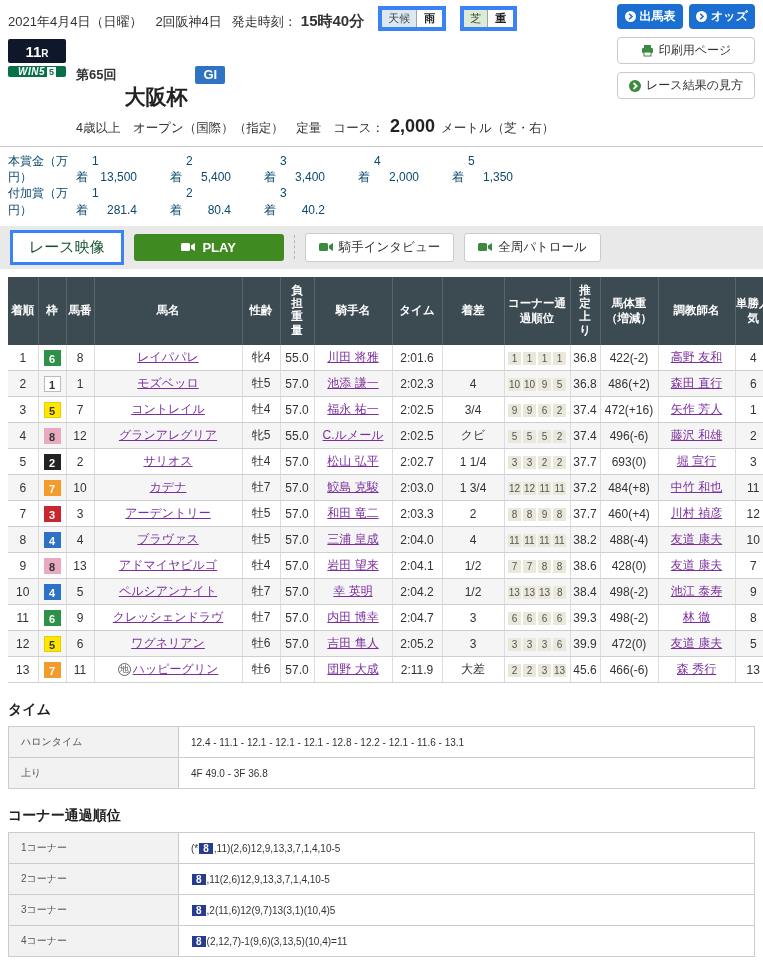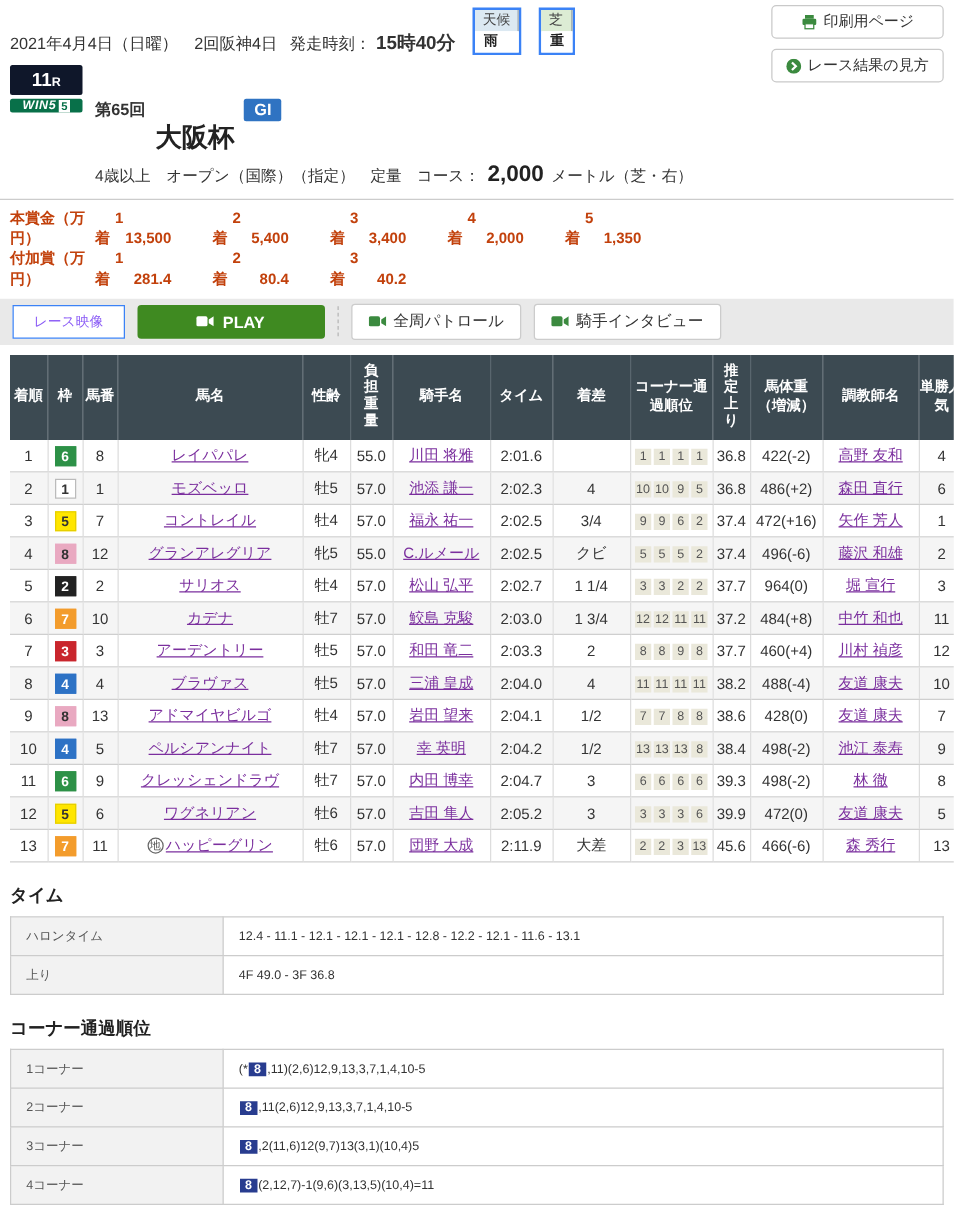--- a/index.html
+++ b/index.html
@@ -12,7 +12,7 @@
   .date-text { font-size:13px; }
   .start-label { font-size:13px; margin-left:6px; }
   .start-time { font-size:15px; font-weight:bold; }
-  .weather-pair { display:inline-flex; border:2px solid #3b82f6; margin-left:10px; font-size:11px; line-height:1;flex-direction:column; }
+  .weather-pair { display:inline-flex; border:4px solid #3b82f6; margin-left:10px; font-size:11px; line-height:1; }
   .weather-pair .k { padding:3px 6px; border-right:1px solid #9aa4ab; color:#444; }
   .weather-pair .v { background:#fff; padding:3px 7px; font-weight:bold; color:#222; }
   .k-weather { background:#dce9f2; }

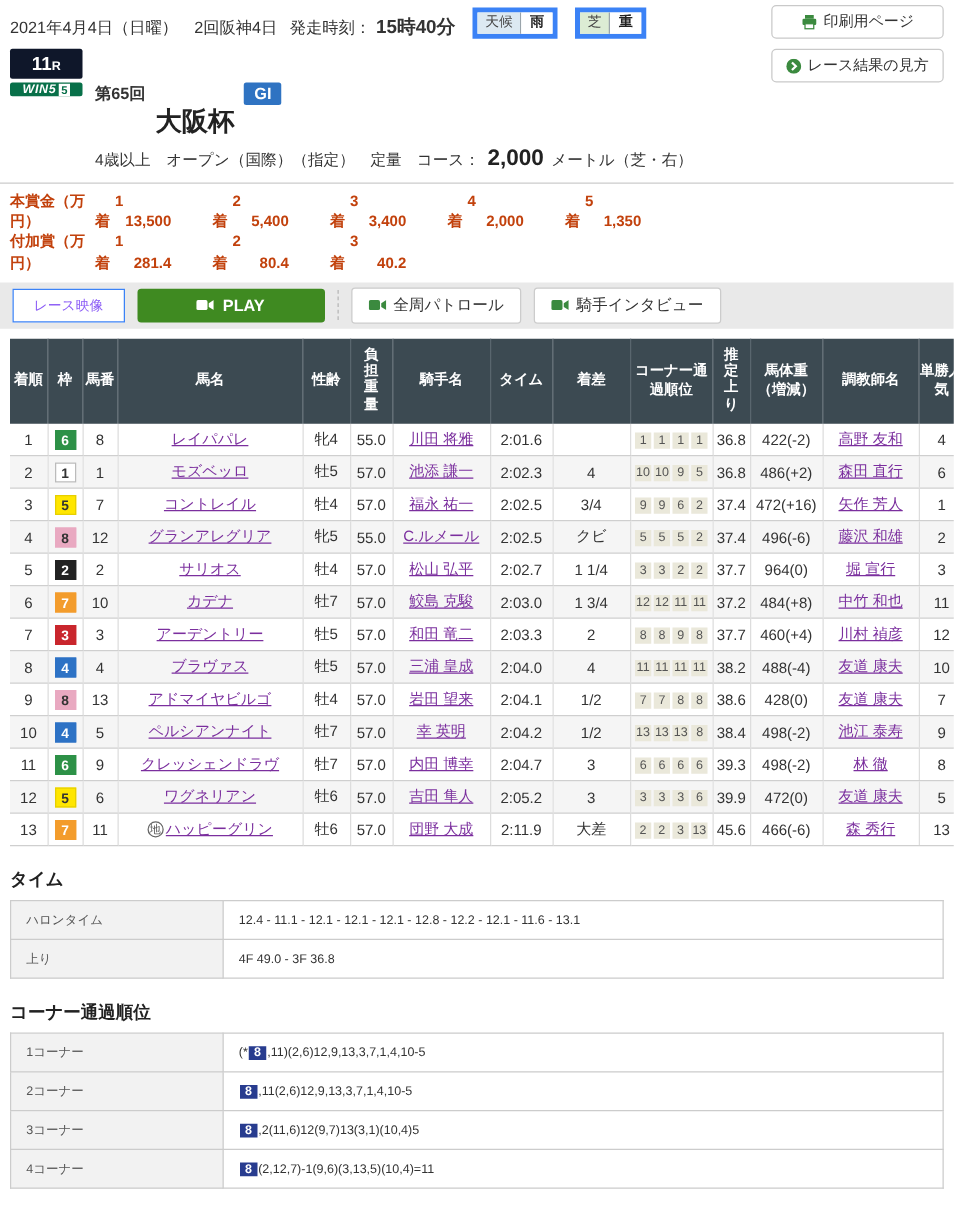--- a/index.html
+++ b/index.html
@@ -111,6 +111,26 @@
   </div>
 
   <div class="actions">
+    <div class="actions-row">
+      <div class="btn-blue">
+        <span class="icon">
+          <svg width="11" height="11" viewBox="0 0 10 10">
+              <circle cx="5" cy="5" r="5" fill="#fff"></circle>
+              <path d="M3.8 2.5 L6.4 5 L3.8 7.5" stroke="#1b6fd3" fill="none" stroke-width="1.5"></path>
+            </svg>
+        </span>
+        <span>出馬表</span>
+      </div>
+      <div class="btn-blue">
+        <span class="icon">
+          <svg width="11" height="11" viewBox="0 0 10 10">
+              <circle cx="5" cy="5" r="5" fill="#fff"></circle>
+              <path d="M3.8 2.5 L6.4 5 L3.8 7.5" stroke="#1b6fd3" fill="none" stroke-width="1.5"></path>
+            </svg>
+        </span>
+        <span>オッズ</span>
+      </div>
+    </div>
     <div class="btn-white">
       <span class="icon">
         <svg width="13" height="12" viewBox="0 0 13 12">

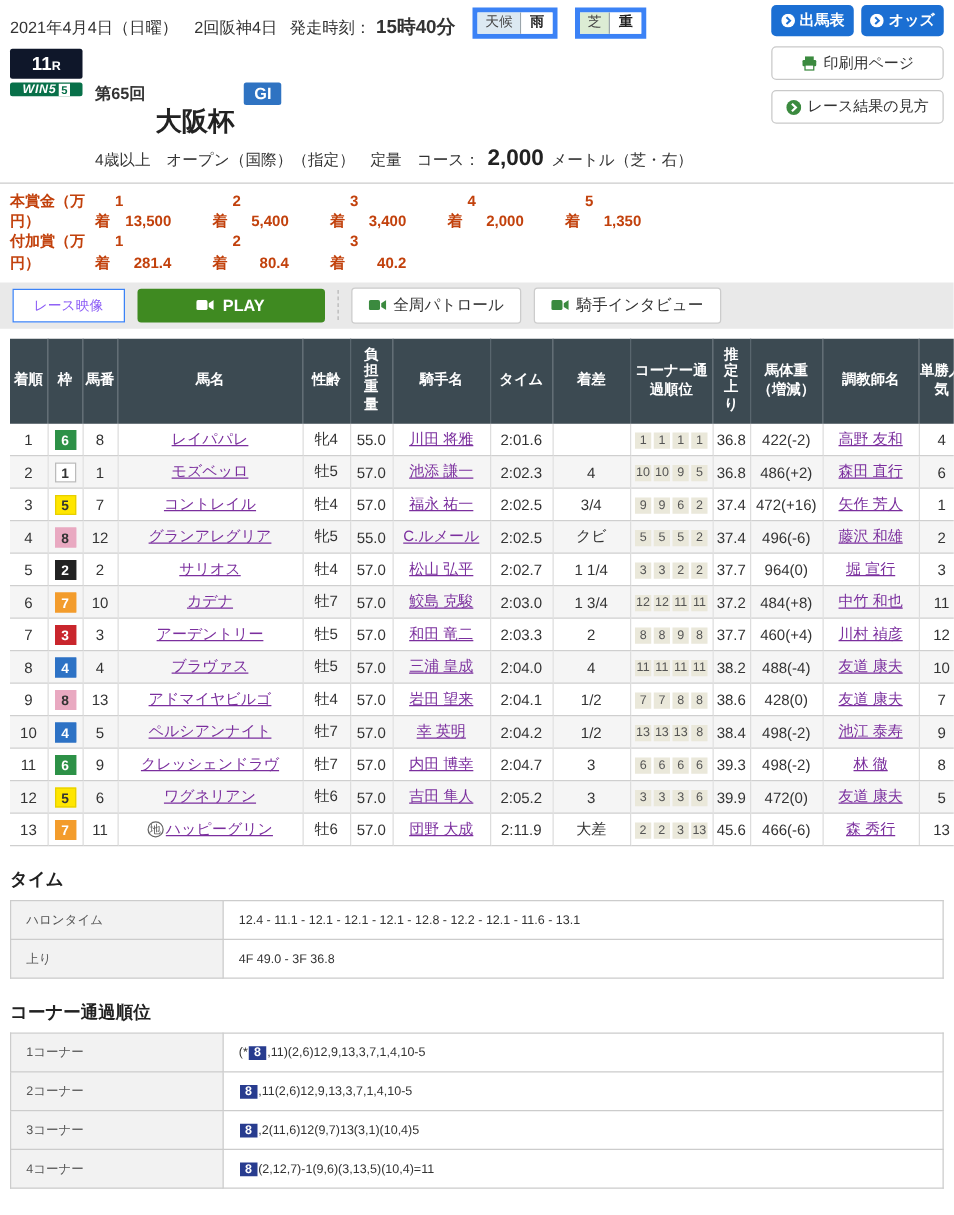--- a/index.html
+++ b/index.html
@@ -45,7 +45,7 @@
   .divider { border:none; border-top:1px solid #ccc; margin:9px -8px 0; }
 
   
-  .prize { margin-top:6px; font-size:12px; color:#c2410c;font-weight:bold; }
+  .prize { margin-top:6px; font-size:12px; color:#0c4a6e; }
   .prize-row { display:flex; line-height:1.35; }
   .prize-label { width:68px; flex:none; }
   .prize-item { width:94px; flex:none; }

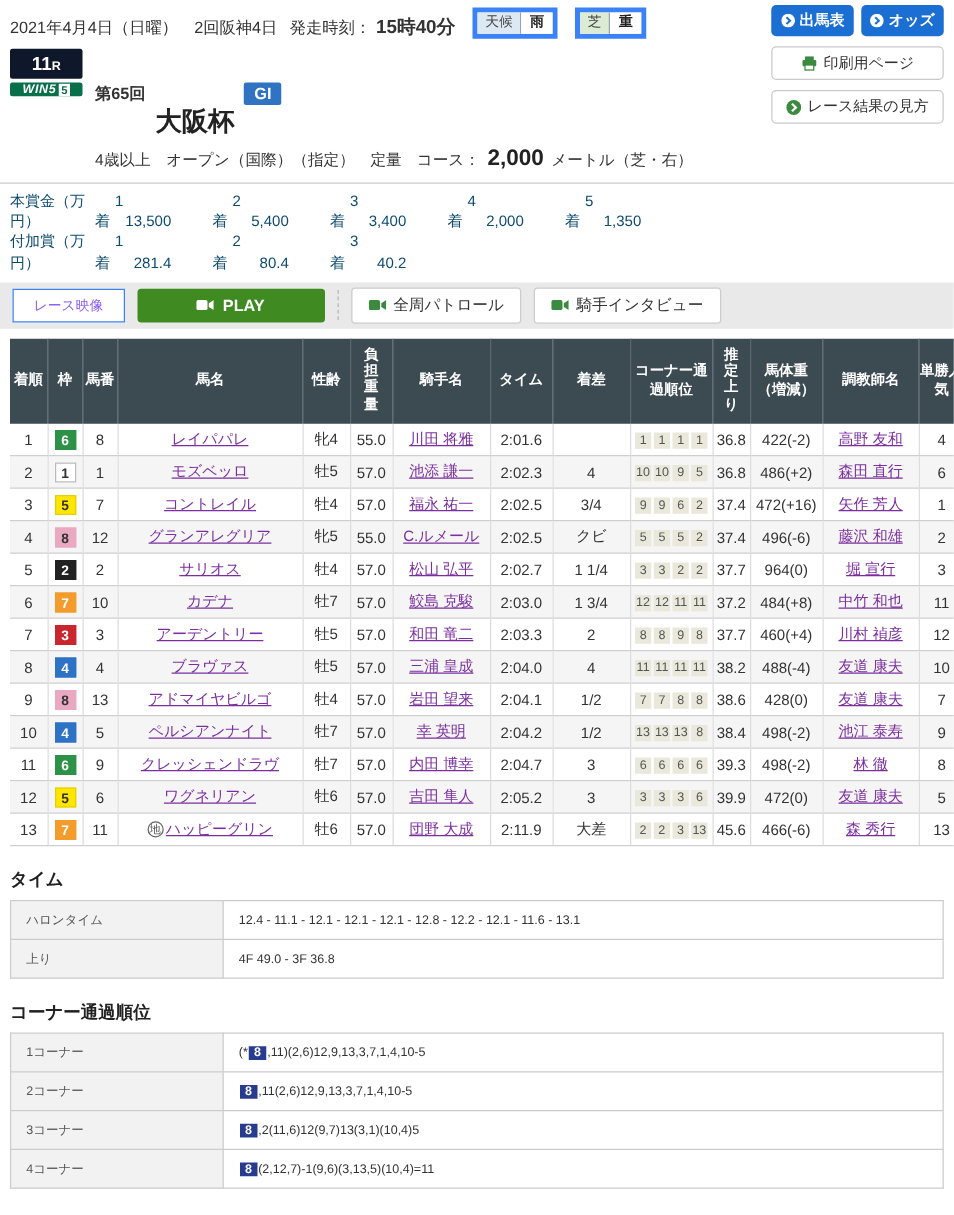--- a/index.html
+++ b/index.html
@@ -55,7 +55,7 @@
 
   
   .video-strip { background:#e9e9e9; margin:8px -8px 0; padding:4px 10px; display:flex; align-items:center; gap:10px; }
-  .label-box { background:#fff; border:1px solid #3b82f6; padding:5px 16px; font-size:11px; color:#8b5cf6; }
+  .label-box { background:#fff; border:3px solid #3b82f6; padding:5px 16px; font-size:15px; color:#14532d; }
   .btn-play { background:#3f8a21; color:#fff; font-weight:bold; width:150px; display:flex; align-items:center;
               justify-content:center; gap:7px; padding:6px 0; border-radius:3px; font-size:13px; cursor:pointer; }
   .vdash { border-left:1px dashed #b5b5b5; height:24px; }

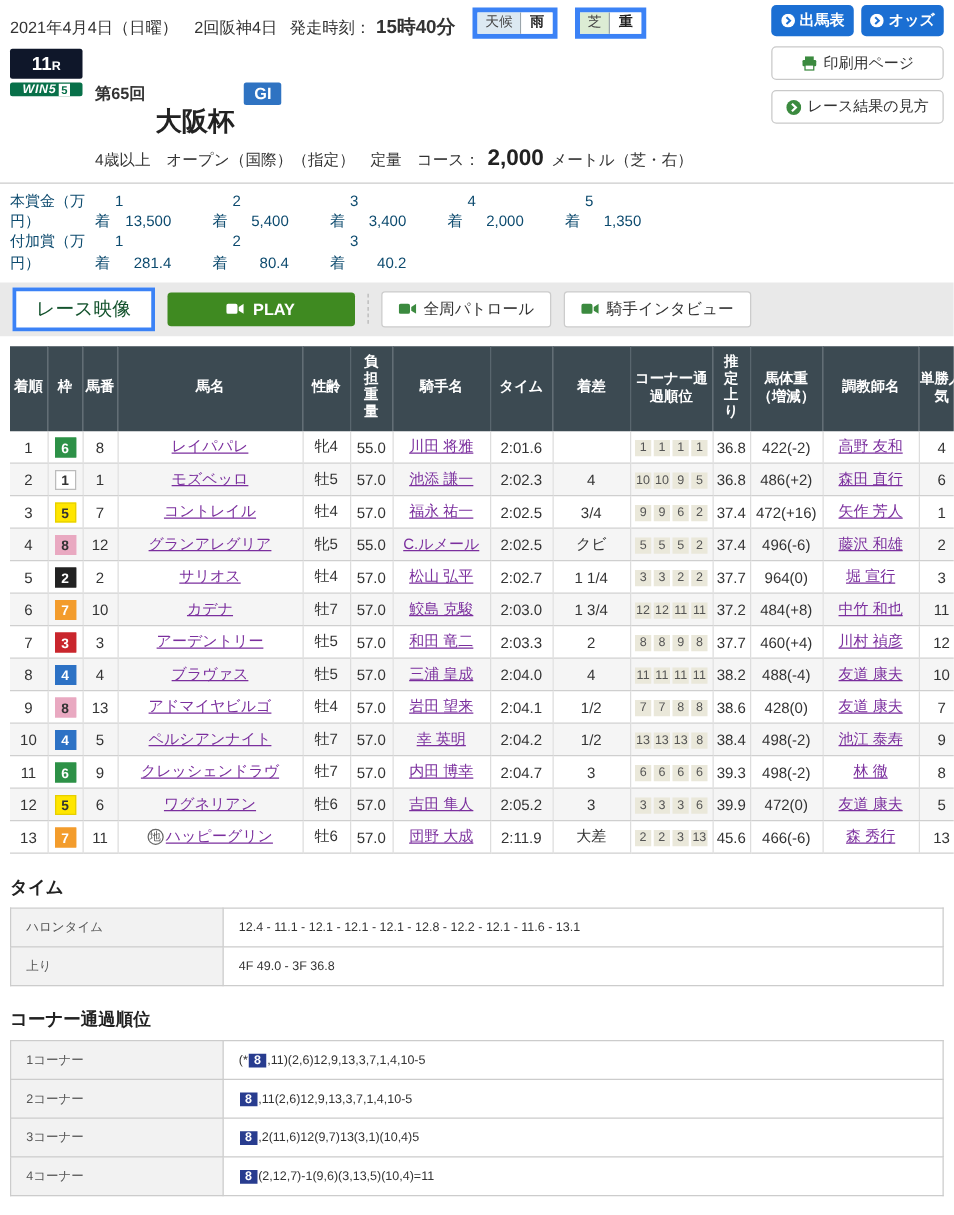--- a/index.html
+++ b/index.html
@@ -261,7 +261,7 @@
             <path d="M10 3.5 L14 1 L14 9 L10 6.5 Z" fill="#3b8a3f"></path>
           </svg>
       </span>
-      <span>全周パトロール</span>
+      <span>騎手インタビュー</span>
     </div>
     <div class="btn-video">
       <span class="icon">
@@ -270,7 +270,7 @@
             <path d="M10 3.5 L14 1 L14 9 L10 6.5 Z" fill="#3b8a3f"></path>
           </svg>
       </span>
-      <span>騎手インタビュー</span>
+      <span>全周パトロール</span>
     </div>
   </div>
 

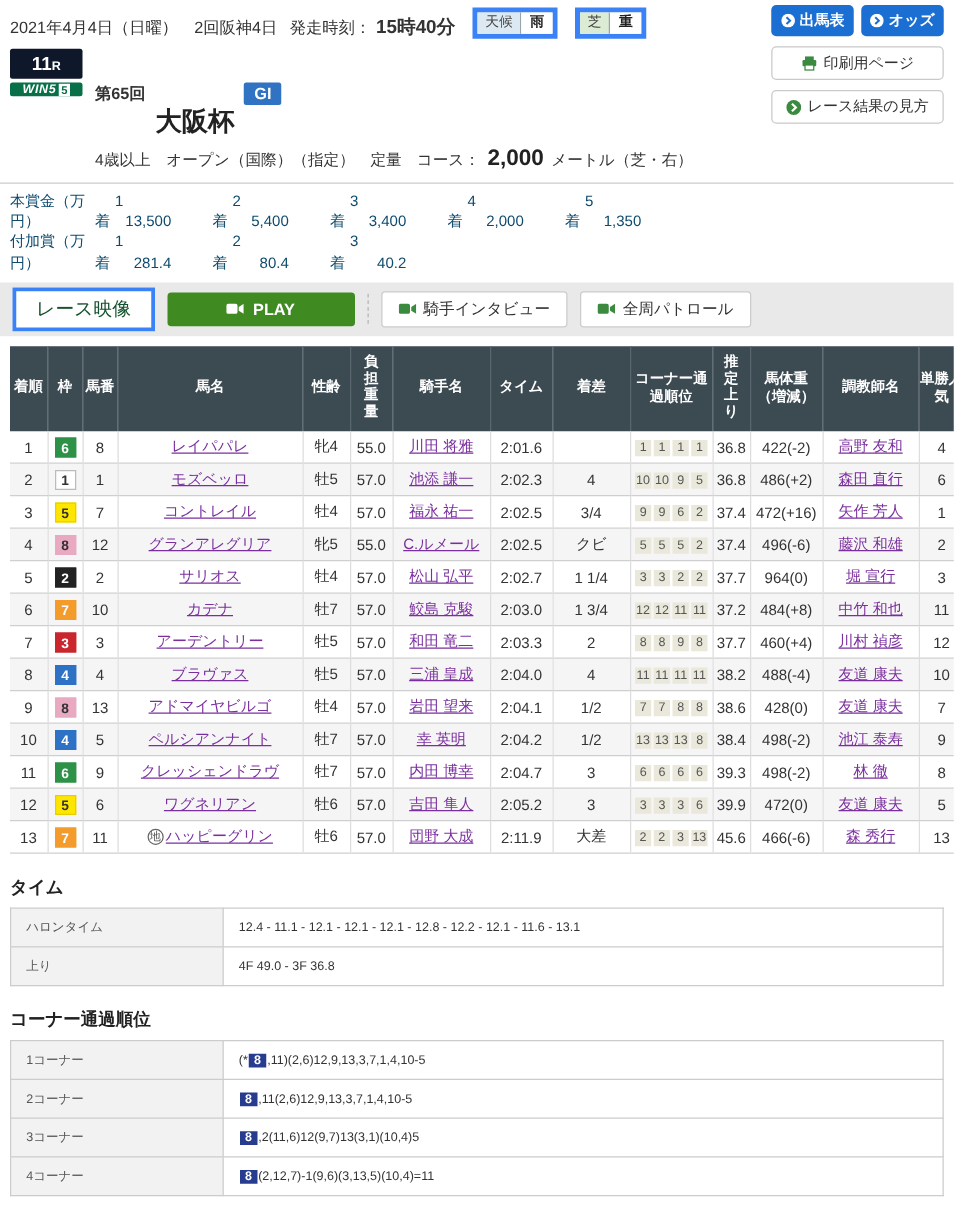--- a/index.html
+++ b/index.html
@@ -386,7 +386,7 @@
           <td class="left">1 1/4</td>
           <td><span class="corner-badge">3</span><span class="corner-badge">3</span><span class="corner-badge">2</span><span class="corner-badge">2</span></td>
           <td>37.7</td>
-          <td class="left">964(0)</td>
+          <td class="left">693(0)</td>
           <td class="left"><a class="plink">堀 宣行</a></td>
           <td>3</td>
         </tr>

